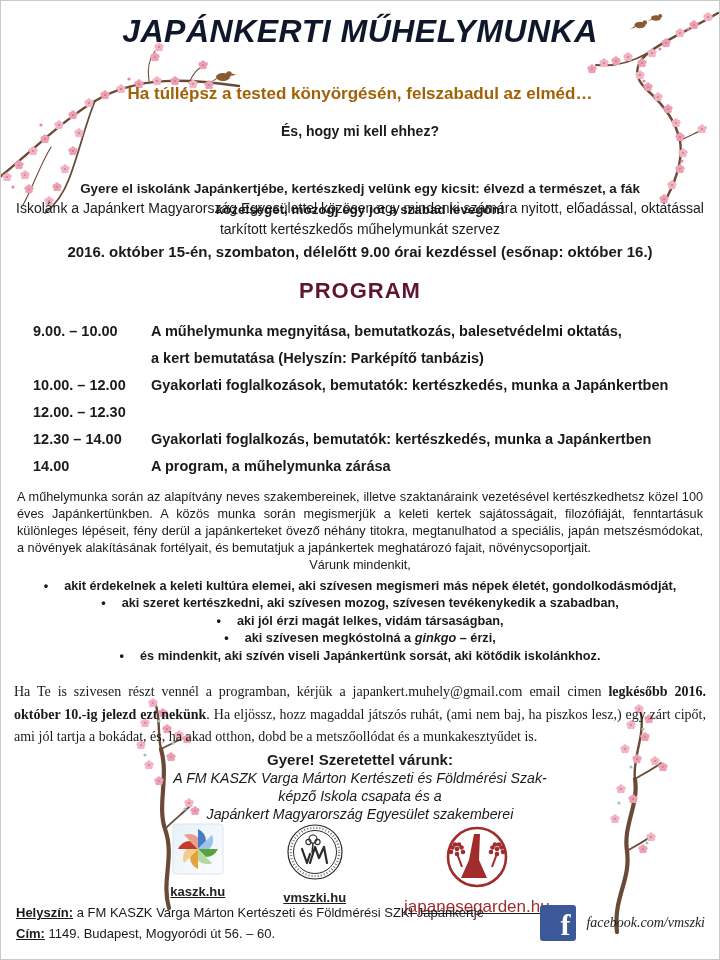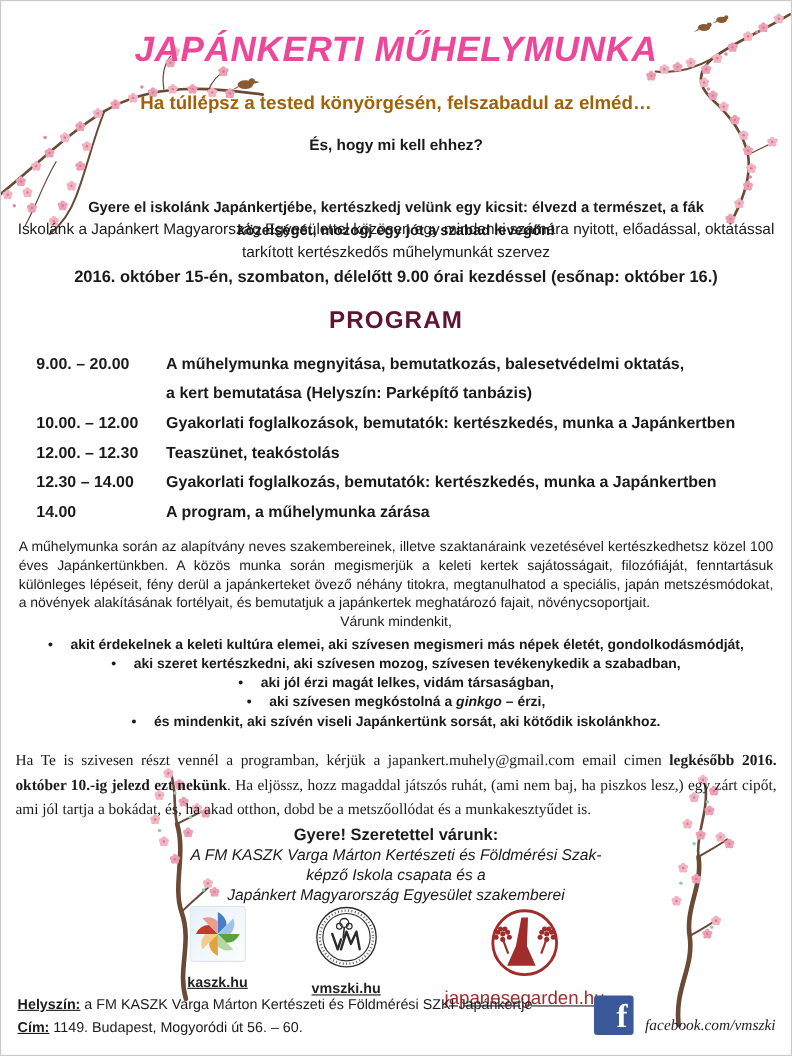--- a/index.html
+++ b/index.html
@@ -6,7 +6,7 @@
   .page{position:relative;width:718px;height:958px;border:1px solid #c9c9c9;background:#ffffff;
         font-family:"Liberation Sans",sans-serif;color:#1a1a1a;overflow:hidden;}
   .cx{position:absolute;left:50%;transform:translateX(-50%);text-align:center;}
-  .title{top:25px;width:100%;font-size:32px;font-weight:bold;font-style:italic;color:#ec4899;letter-spacing:.5px;margin:0;}
+  .title{top:12px;width:100%;font-size:32px;font-weight:bold;font-style:italic;color:#0f172a;letter-spacing:.5px;margin:0;}
   .tagline{top:83px;width:100%;font-size:17px;font-weight:bold;color:#a16207;}
   .question{top:122px;width:100%;font-size:14px;font-weight:bold;}
   .invite{top:151px;width:620px;font-size:13.4px;font-weight:bold;line-height:21px;margin-top:26px;}

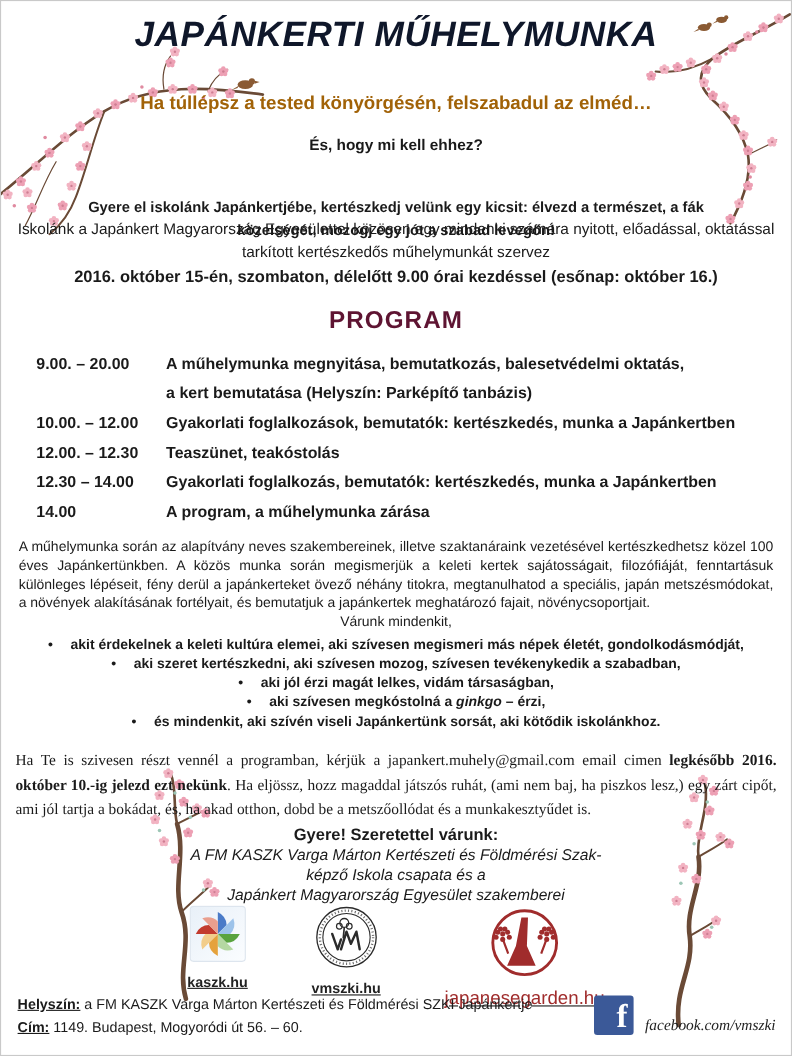--- a/index.html
+++ b/index.html
@@ -240,7 +240,7 @@
 
     <div class="schedule">
       <div class="srow">
-        <div class="stime">9.00. – 20.00</div>
+        <div class="stime">9.00. – 10.00</div>
         <div class="sact">
           <div>A műhelymunka megnyitása, bemutatkozás, balesetvédelmi oktatás,</div>
           <div>a kert bemutatása (Helyszín: Parképítő tanbázis)</div>

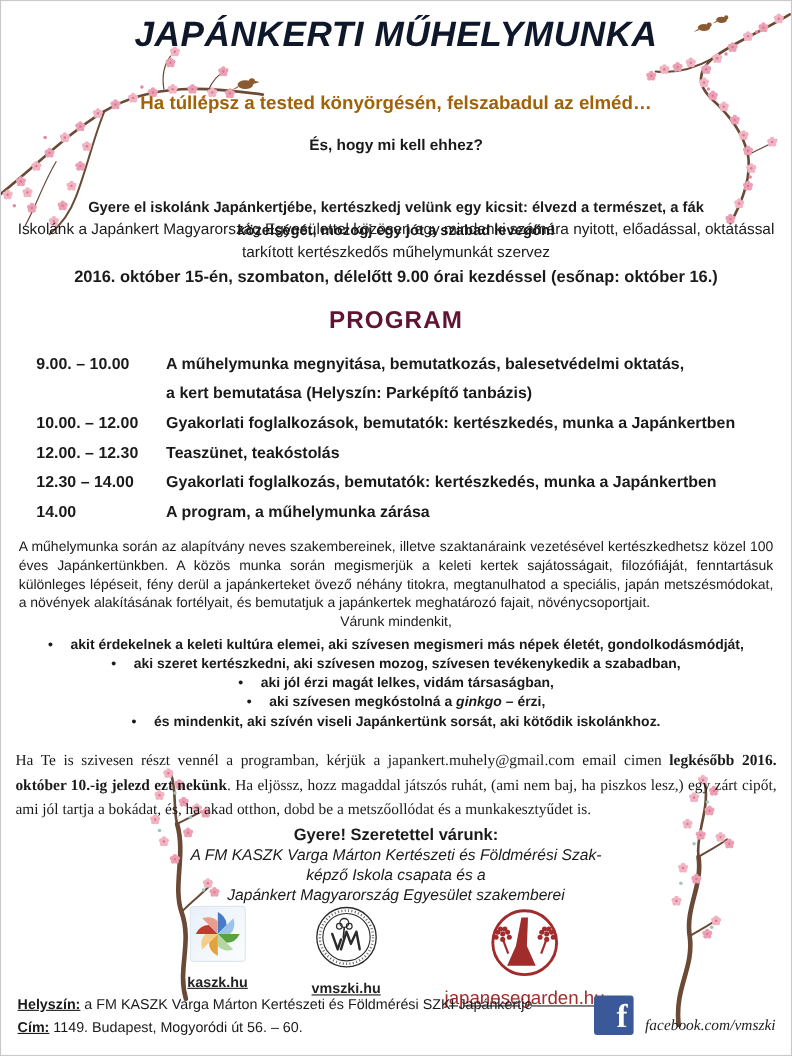--- a/index.html
+++ b/index.html
@@ -252,7 +252,6 @@
       </div>
       <div class="srow">
         <div class="stime">12.00. – 12.30</div>
-        <div class="sact">Teaszünet, teakóstolás</div>
       </div>
       <div class="srow">
         <div class="stime">12.30 – 14.00</div>

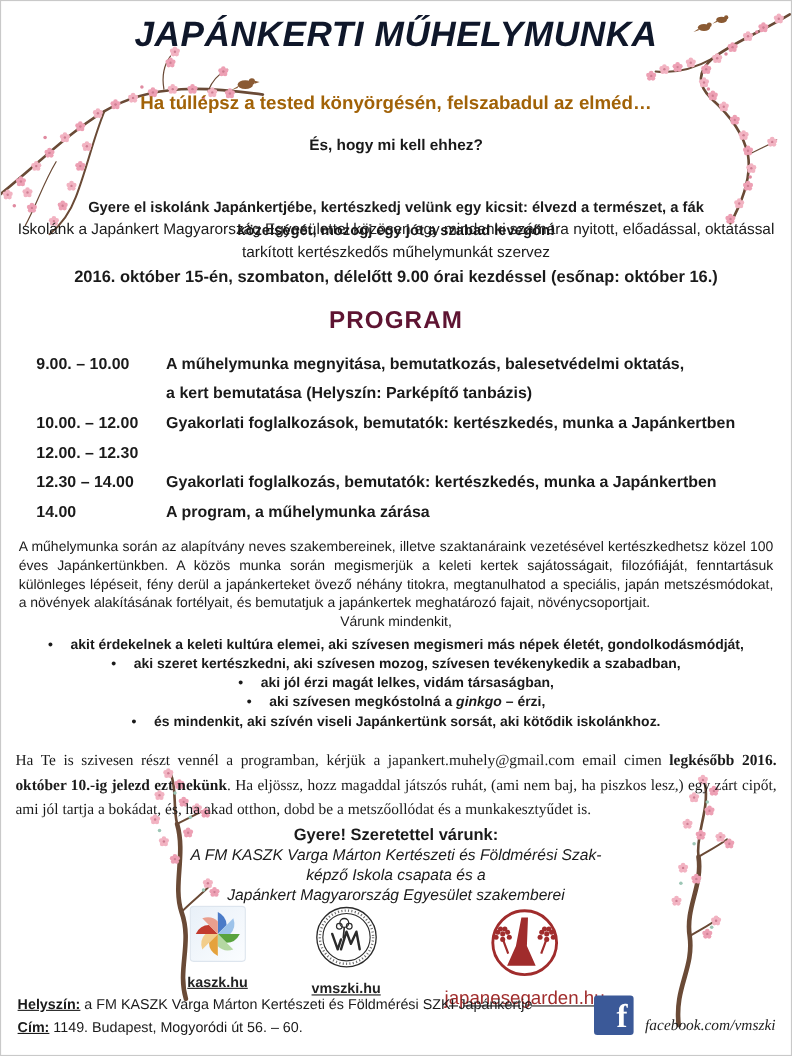--- a/index.html
+++ b/index.html
@@ -35,7 +35,7 @@
   .footer{position:absolute;left:15px;right:14px;top:901px;display:flex;justify-content:space-between;align-items:center;z-index:2;}
   .footer-left{font-size:13px;line-height:21px;}
   .flabel{font-weight:bold;text-decoration:underline;}
-  .footer-fb{display:flex;align-items:flex-end;gap:10px;}
+  .footer-fb{display:flex;align-items:center;gap:10px;}
   .fb-icon{width:36px;height:36px;background:#3b5998;border-radius:3px;position:relative;}
   .fb-icon::after{content:"f";position:absolute;right:6px;bottom:-2px;color:#fff;
       font-family:"Liberation Serif",serif;font-weight:bold;font-size:30px;line-height:36px;}

